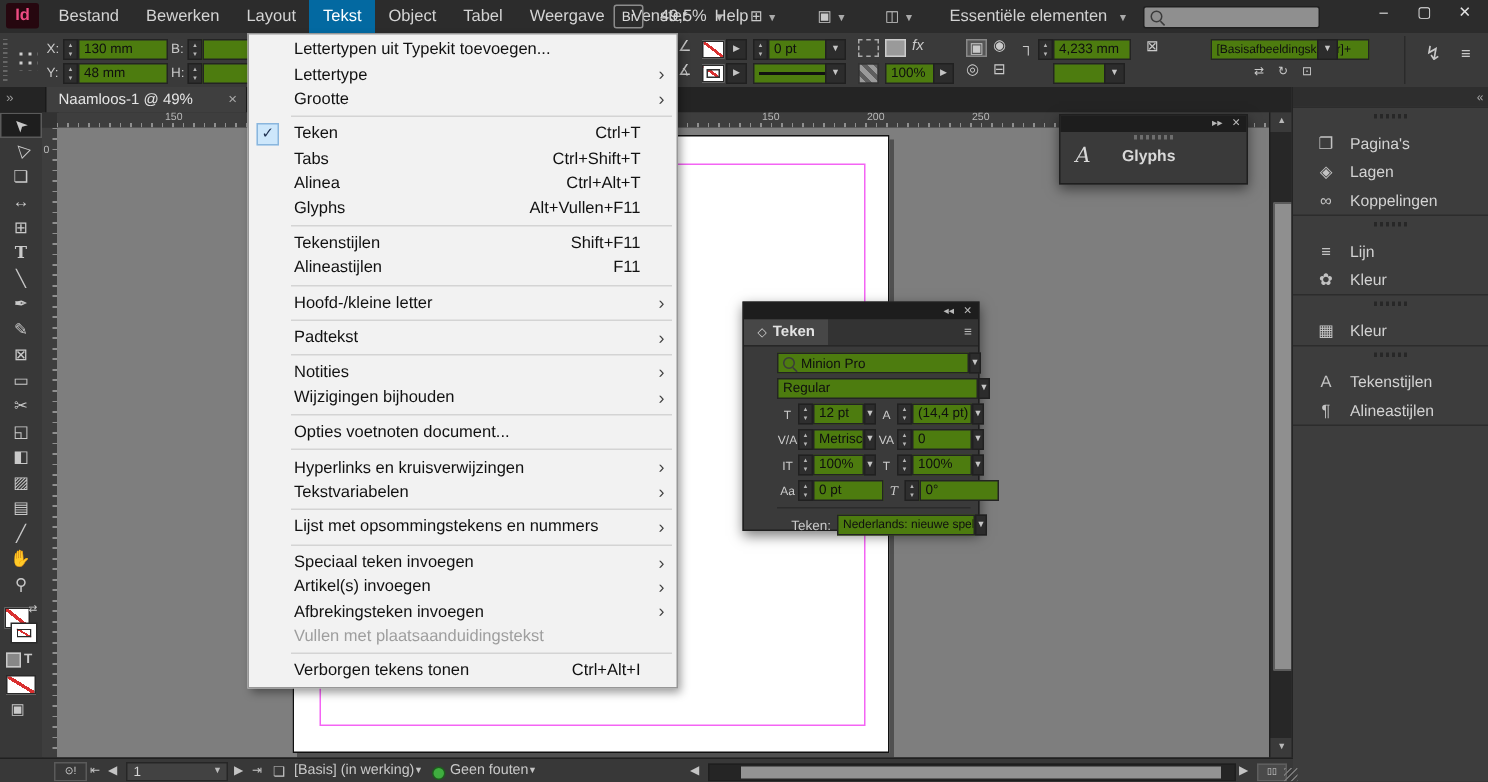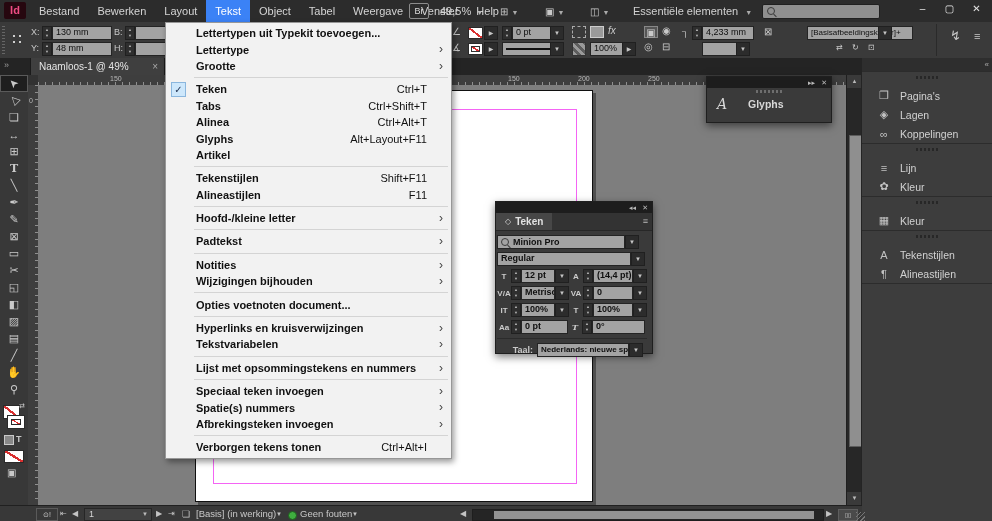--- a/index.html
+++ b/index.html
@@ -12,7 +12,7 @@
         font-size:11px;text-align:center;line-height:17px;border-radius:2px;}
   .mb-items{left:30px;top:0;height:22px;display:flex;}
   .mb-item{padding:0 9px;line-height:22px;font-size:11px;color:#d4d4d4;white-space:nowrap;}
-  .mb-item.is-active{background:#3b82f6;color:#ffffff;}
+  .mb-item.is-active{background:#0369a1;color:#ffffff;}
   .br-btn{left:409px;top:3px;width:18px;height:14px;border:1px solid #8c8c8c;border-radius:2px;
           color:#dcdcdc;font-size:9px;text-align:center;line-height:14px;}
   .zoom-ctl{left:440px;top:0;line-height:22px;font-size:11px;color:#d4d4d4;}

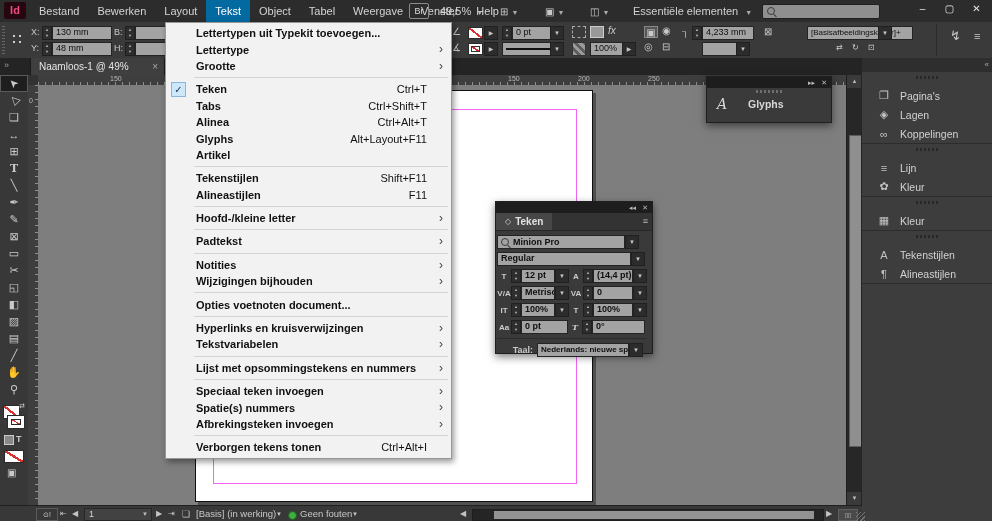--- a/index.html
+++ b/index.html
@@ -35,7 +35,7 @@
   .stepper{width:8px;height:12px;background:#2e2e2e;border:1px solid #202020;color:#b5b5b5;}
   .stepper::before{content:"▲";display:block;font-size:4px;line-height:6px;text-align:center;}
   .stepper::after{content:"▼";display:block;font-size:4px;line-height:5px;text-align:center;}
-  .fld{background:#a3a3a3;border:1px solid #242424;color:#0f0f0f;font-size:9px;line-height:11px;height:12px;
+  .fld{background:#4d7c0f;border:1px solid #242424;color:#0f0f0f;font-size:9px;line-height:11px;height:12px;
        padding:0 3px;white-space:nowrap;overflow:hidden;}
   .dd{width:12px;height:12px;background:#2c2c2c;border:1px solid #202020;color:#c5c5c5;}
   .dd::before{content:"▼";display:block;font-size:6px;line-height:12px;text-align:center;}

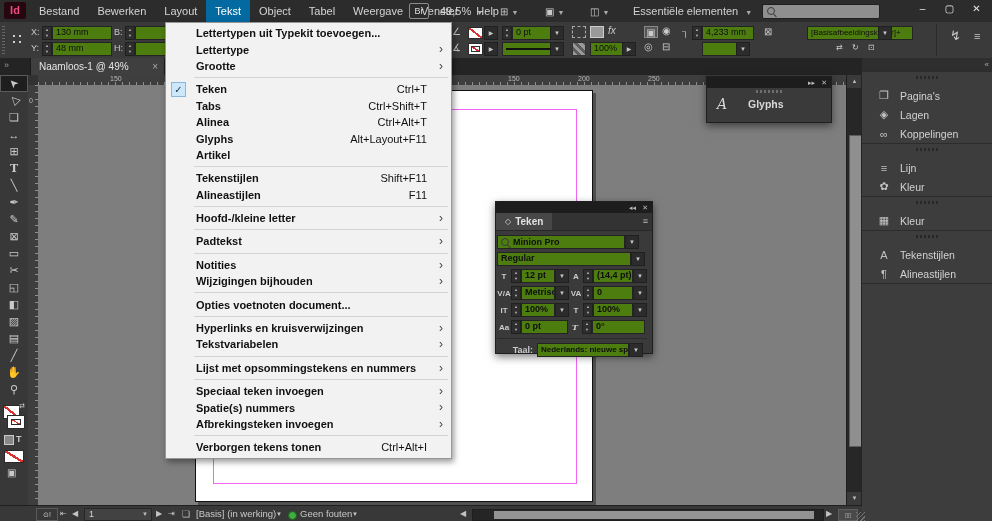--- a/index.html
+++ b/index.html
@@ -84,7 +84,7 @@
   .menu{left:165px;top:22px;width:285px;background:#f2f2f2;border:1px solid #979797;
         box-shadow:2px 3px 6px rgba(0,0,0,0.4);z-index:60;padding:2px 0;}
   .menu-item{position:relative;height:16.4px;display:flex;align-items:center;padding:0 24px 0 30px;font-size:11px;color:#111;}
-  .menu-item .lab{white-space:nowrap;font-weight:bold;}
+  .menu-item .lab{white-space:nowrap;}
   .menu-item .sc{margin-left:auto;white-space:nowrap;color:#111;}
   .menu-item .sub{display:none;position:absolute;right:8px;top:1px;font-size:12px;color:#444;}
   .menu-item.is-submenu .sub{display:block;}

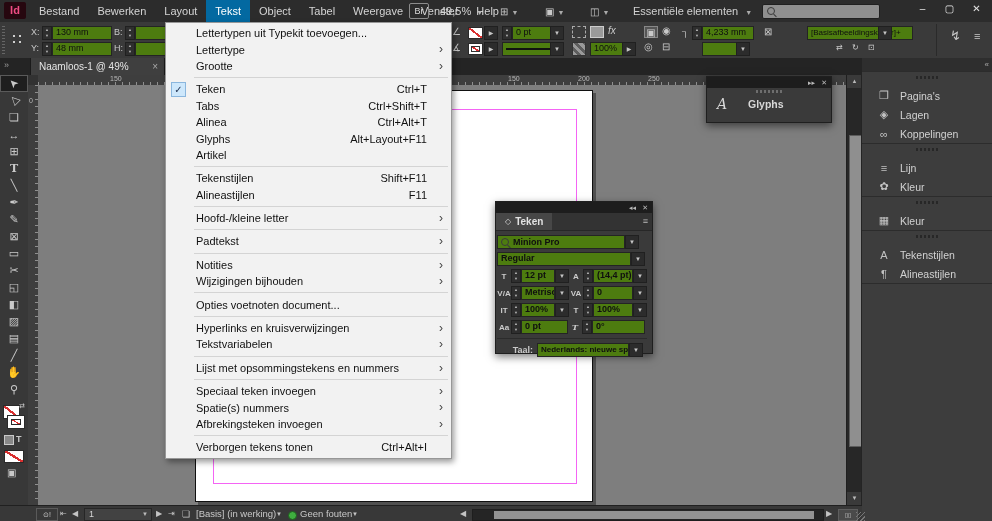--- a/index.html
+++ b/index.html
@@ -454,7 +454,7 @@
       <div class="menu-item">
 
         <span class="lab">Glyphs</span>
-        <span class="sc">Alt+Layout+F11</span>
+        <span class="sc">Alt+Vullen+F11</span>
 
       </div>
       <div class="menu-item">

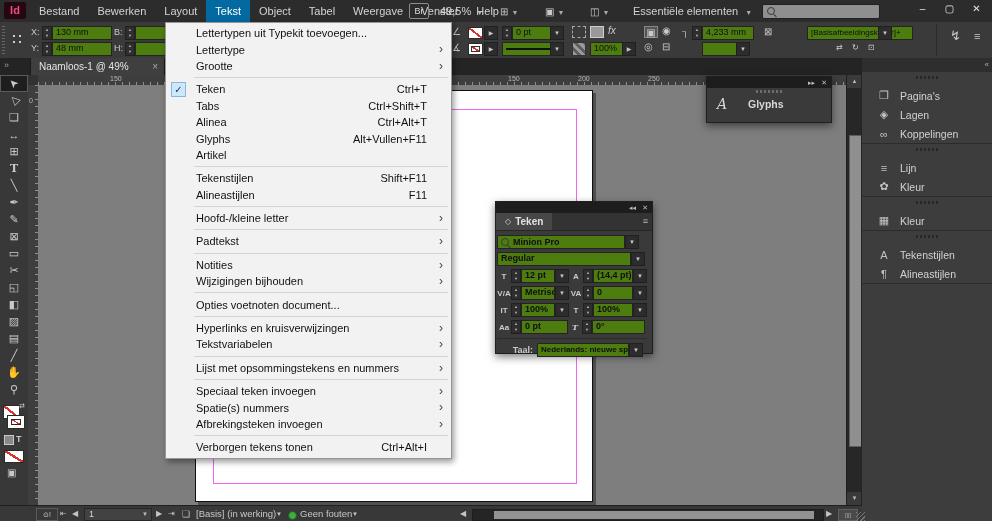--- a/index.html
+++ b/index.html
@@ -457,12 +457,6 @@
         <span class="sc">Alt+Vullen+F11</span>
 
       </div>
-      <div class="menu-item">
-
-        <span class="lab">Artikel</span>
-        <span class="sc"></span>
-
-      </div>
       <div class="menu-item is-separator">
 
         <span class="lab"></span>

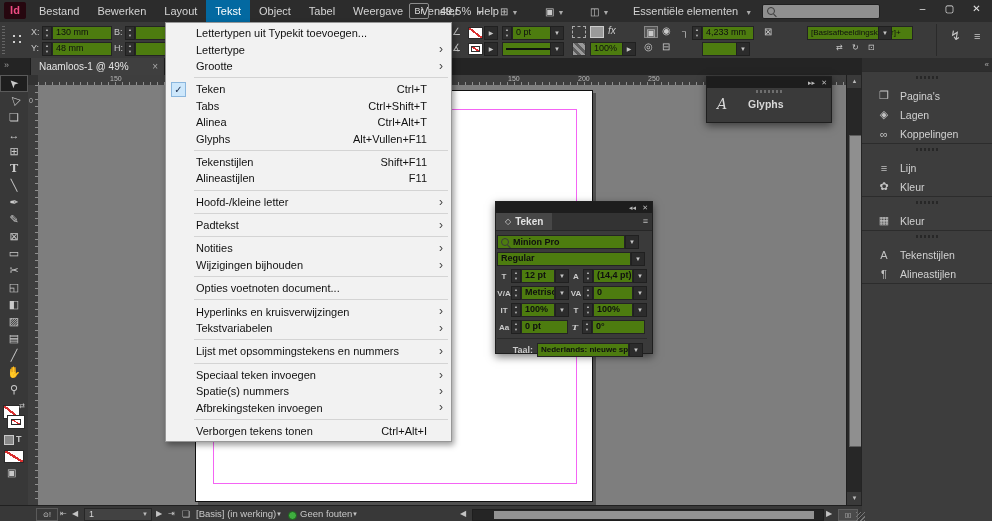--- a/index.html
+++ b/index.html
@@ -110,7 +110,7 @@
   .cp-tab .d{font-size:8px;color:#cfcfcf;margin-right:4px;}
   .cp-tab .t{font-size:10px;color:#e2e2e2;font-weight:bold;}
   .cp-menu{position:absolute;right:4px;top:3px;color:#bbbbbb;font-size:9px;}
-  .cp-body{padding:4px 5px 0 1px;font-weight:bold;}
+  .cp-body{padding:4px 5px 0 22px;}
   .crow{display:flex;align-items:center;margin-bottom:3px;}
   .crow .ci{width:14px;font-size:8px;color:#cccccc;text-align:center;flex:none;}
   .crow .ci.it{font-style:italic;font-family:"DejaVu Serif",serif;}

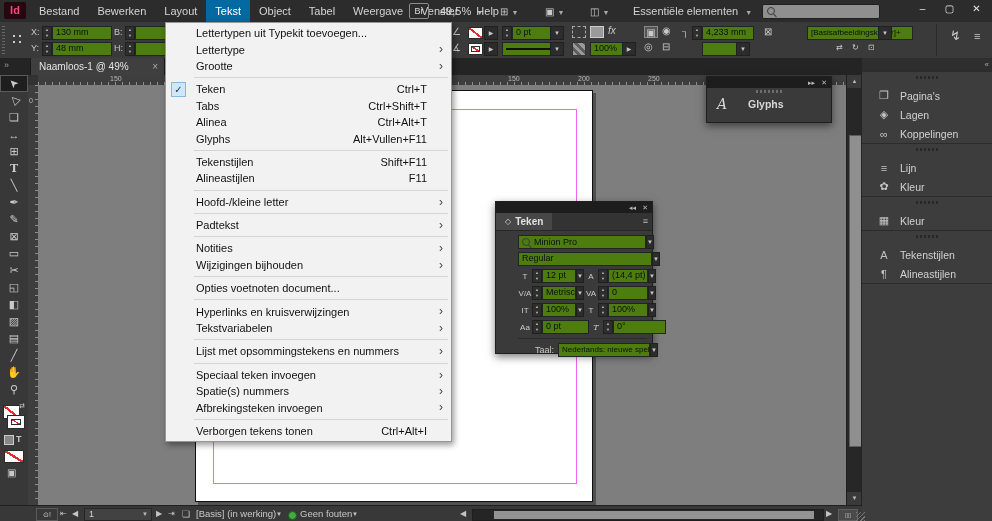--- a/index.html
+++ b/index.html
@@ -673,7 +673,7 @@
       </div>
       <div class="csep"></div>
       <div class="crow">
-        <span class="taal-lab">Taal:</span>
+        <span class="taal-lab">Teken:</span>
         <div class="fld" style="width:84px;font-size:8px;">Nederlands: nieuwe spelling ...</div>
         <div class="dd"></div>
       </div>

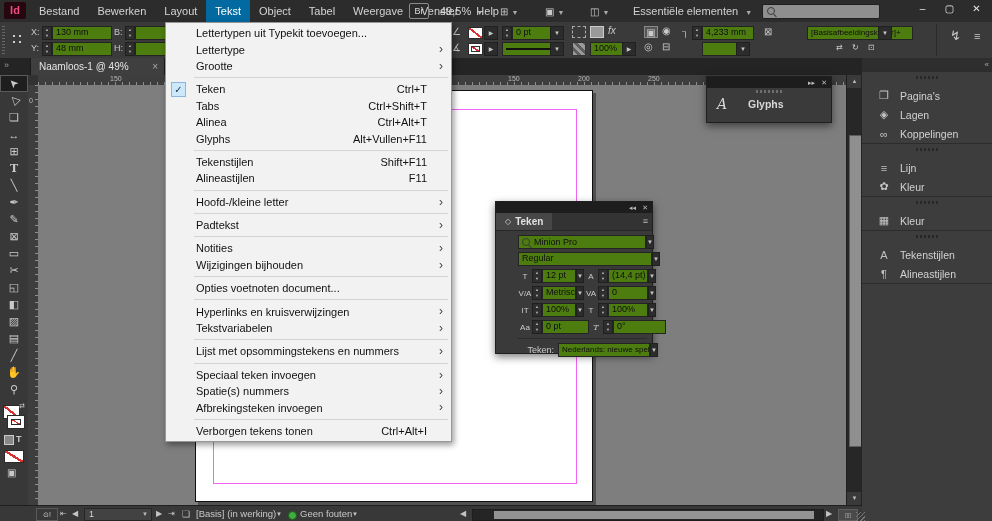--- a/index.html
+++ b/index.html
@@ -573,7 +573,7 @@
       </div>
       <div class="menu-item is-submenu">
 
-        <span class="lab">Spatie(s) nummers</span>
+        <span class="lab">Artikel(s) invoegen</span>
         <span class="sc"></span>
         <span class="sub">›</span>
       </div>

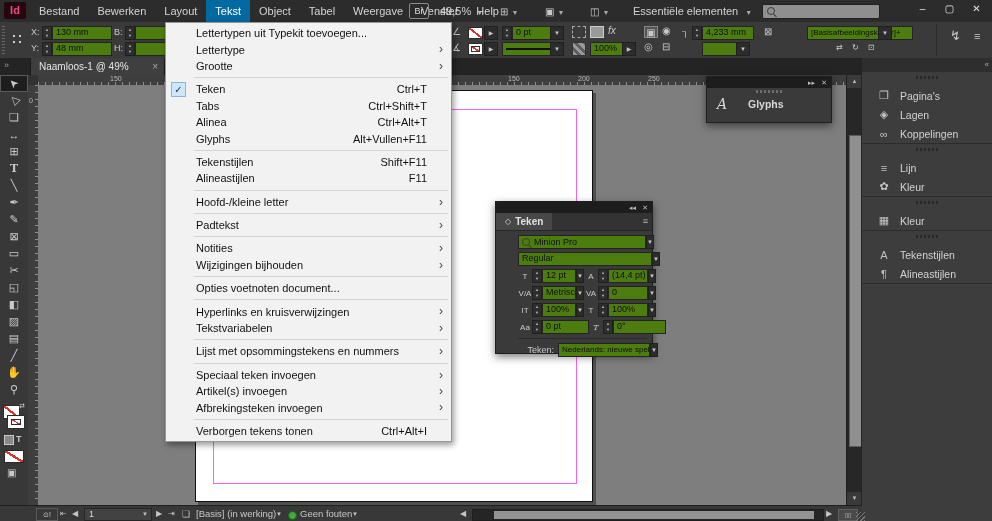--- a/index.html
+++ b/index.html
@@ -583,6 +583,12 @@
         <span class="sc"></span>
         <span class="sub">›</span>
       </div>
+      <div class="menu-item is-disabled">
+
+        <span class="lab">Vullen met plaatsaanduidingstekst</span>
+        <span class="sc"></span>
+
+      </div>
       <div class="menu-item is-separator">
 
         <span class="lab"></span>

